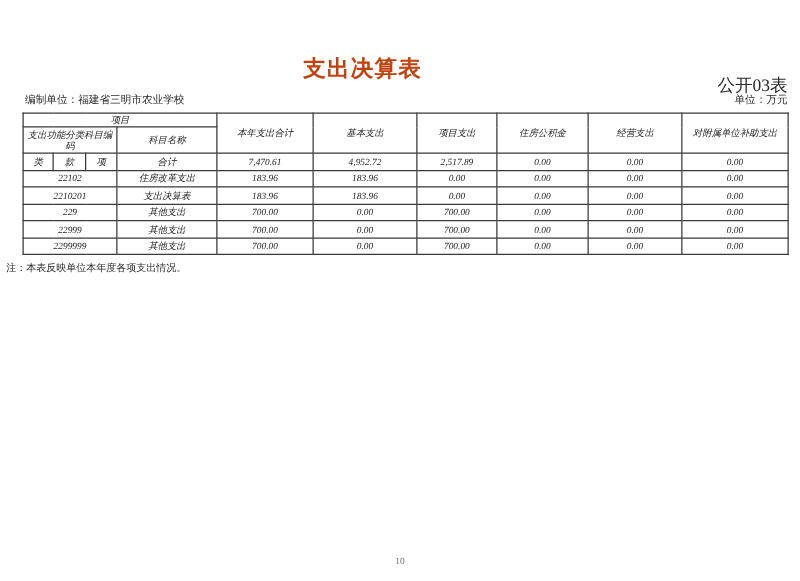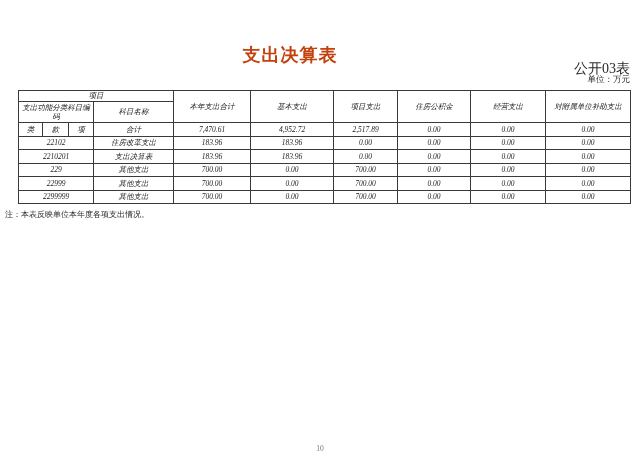--- a/index.html
+++ b/index.html
@@ -69,6 +69,7 @@
 
   <div class="table-code">公开03表</div>
 
+  <div class="meta-left">编制单位：福建省三明市农业学校</div>
   <div class="meta-right">单位：万元</div>
 
   <table class="report">

